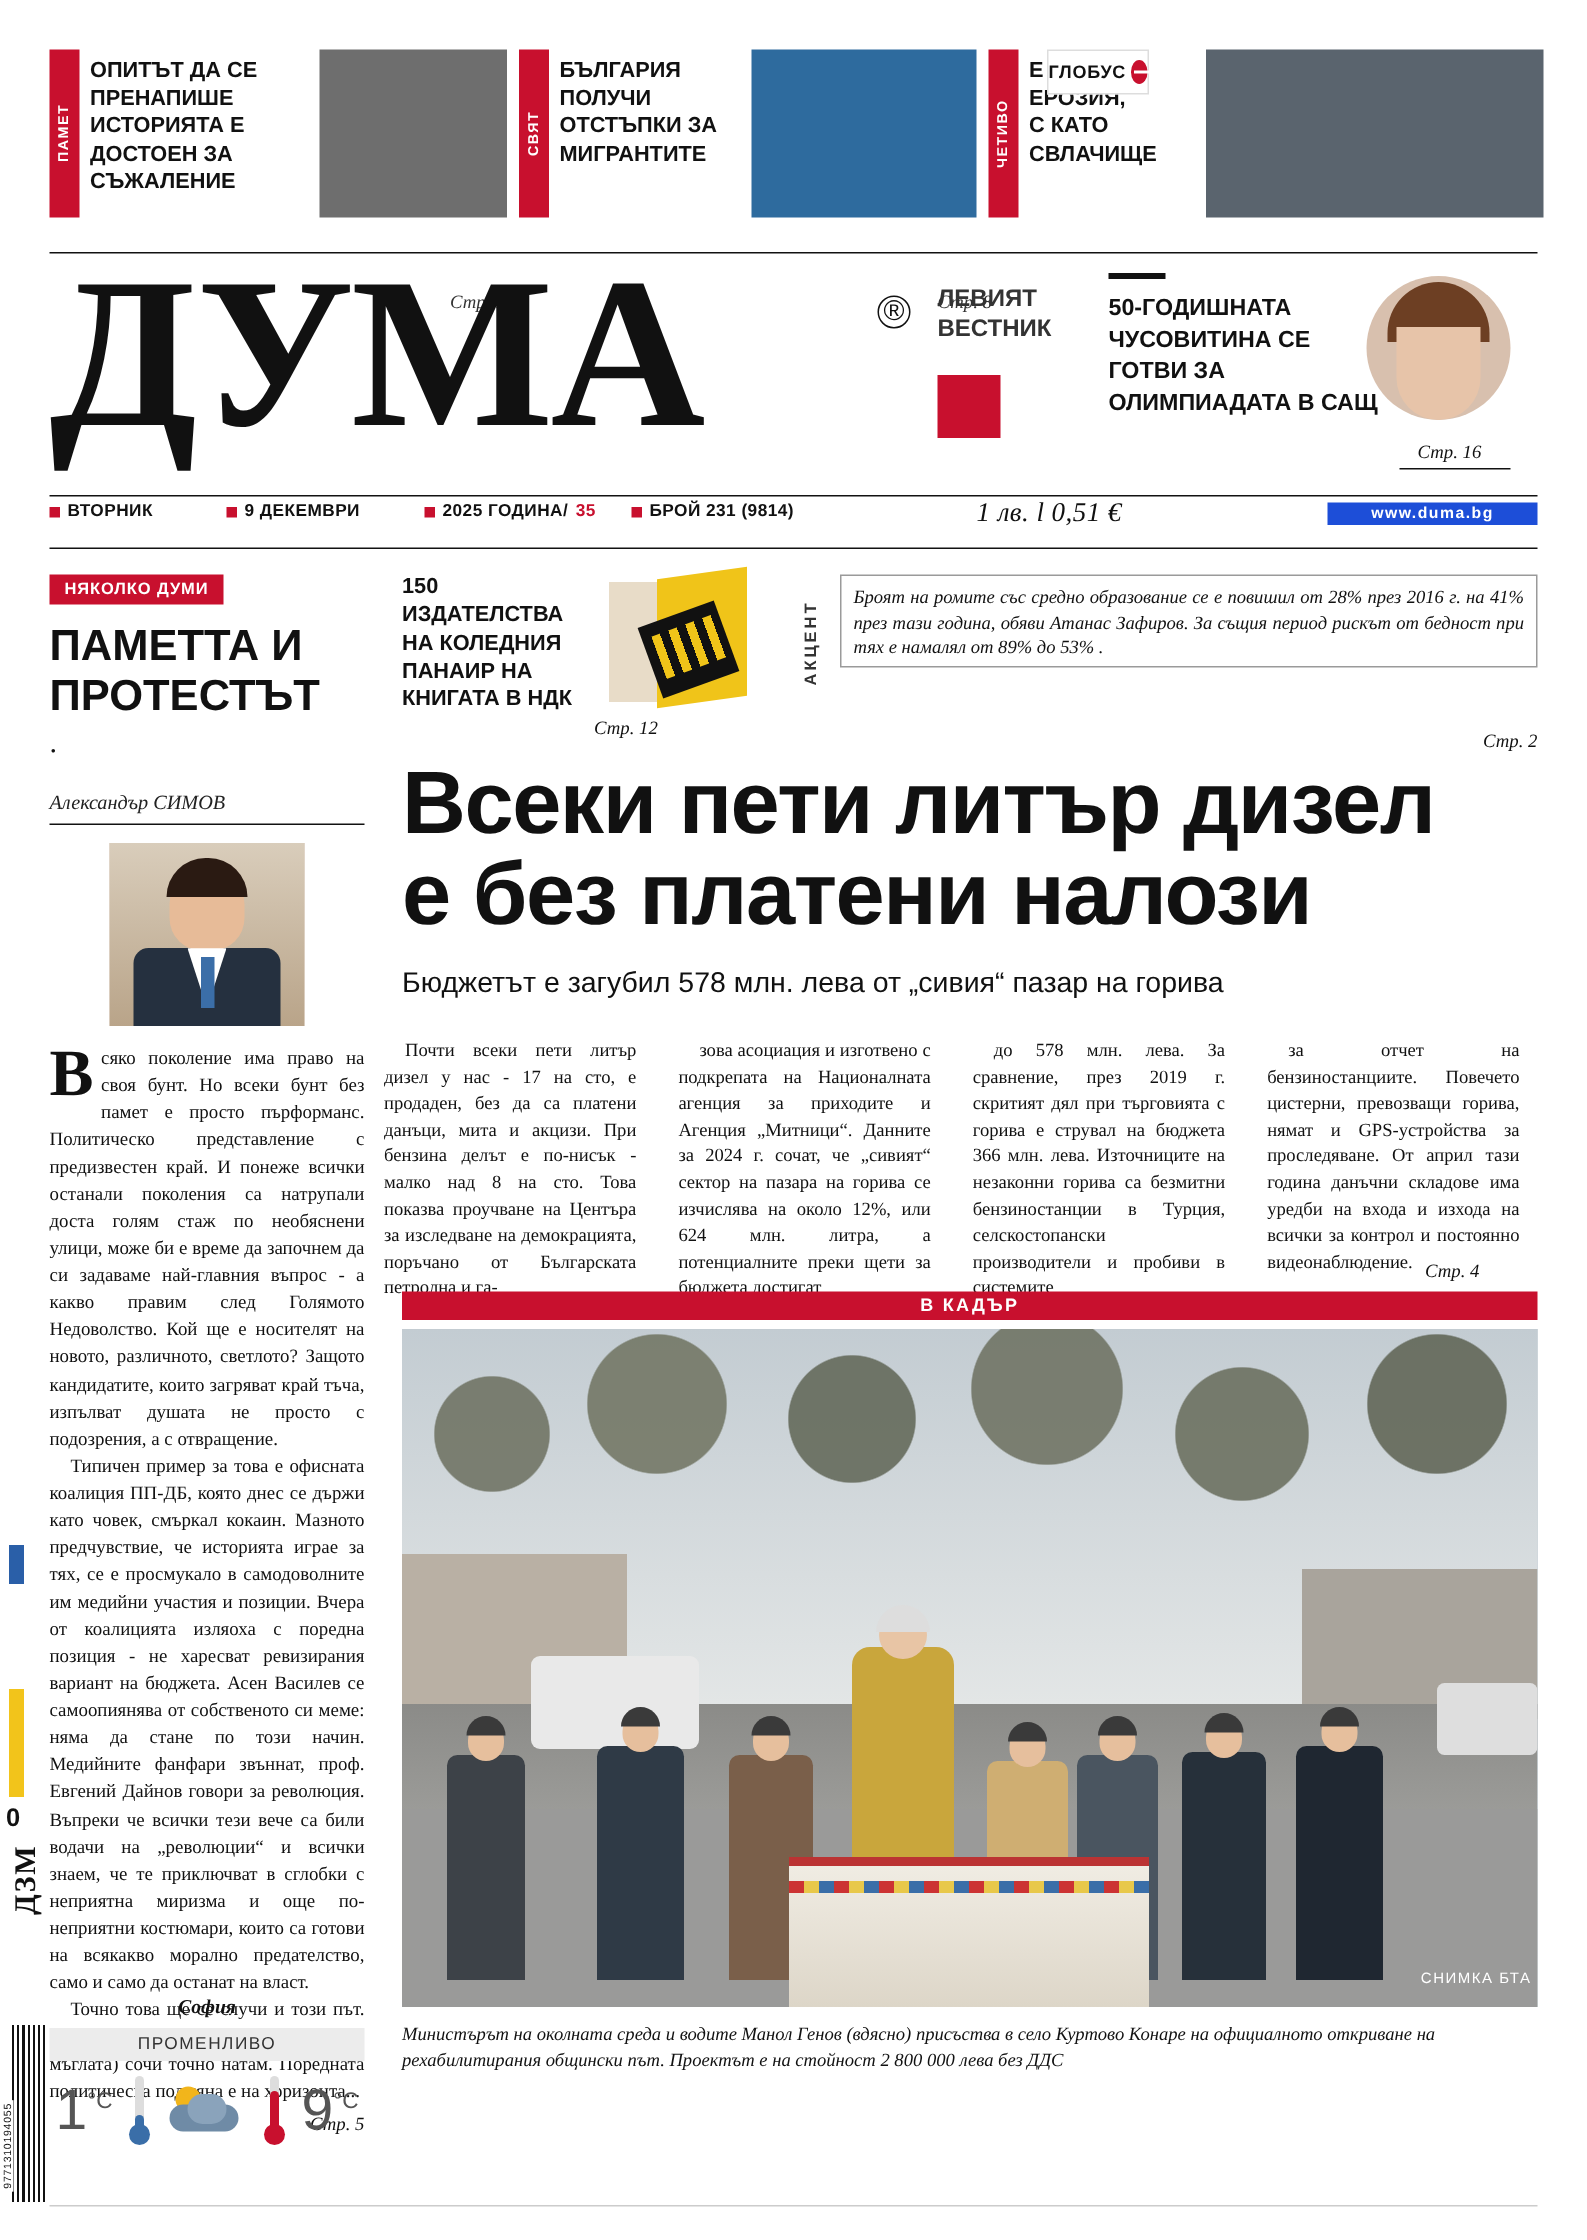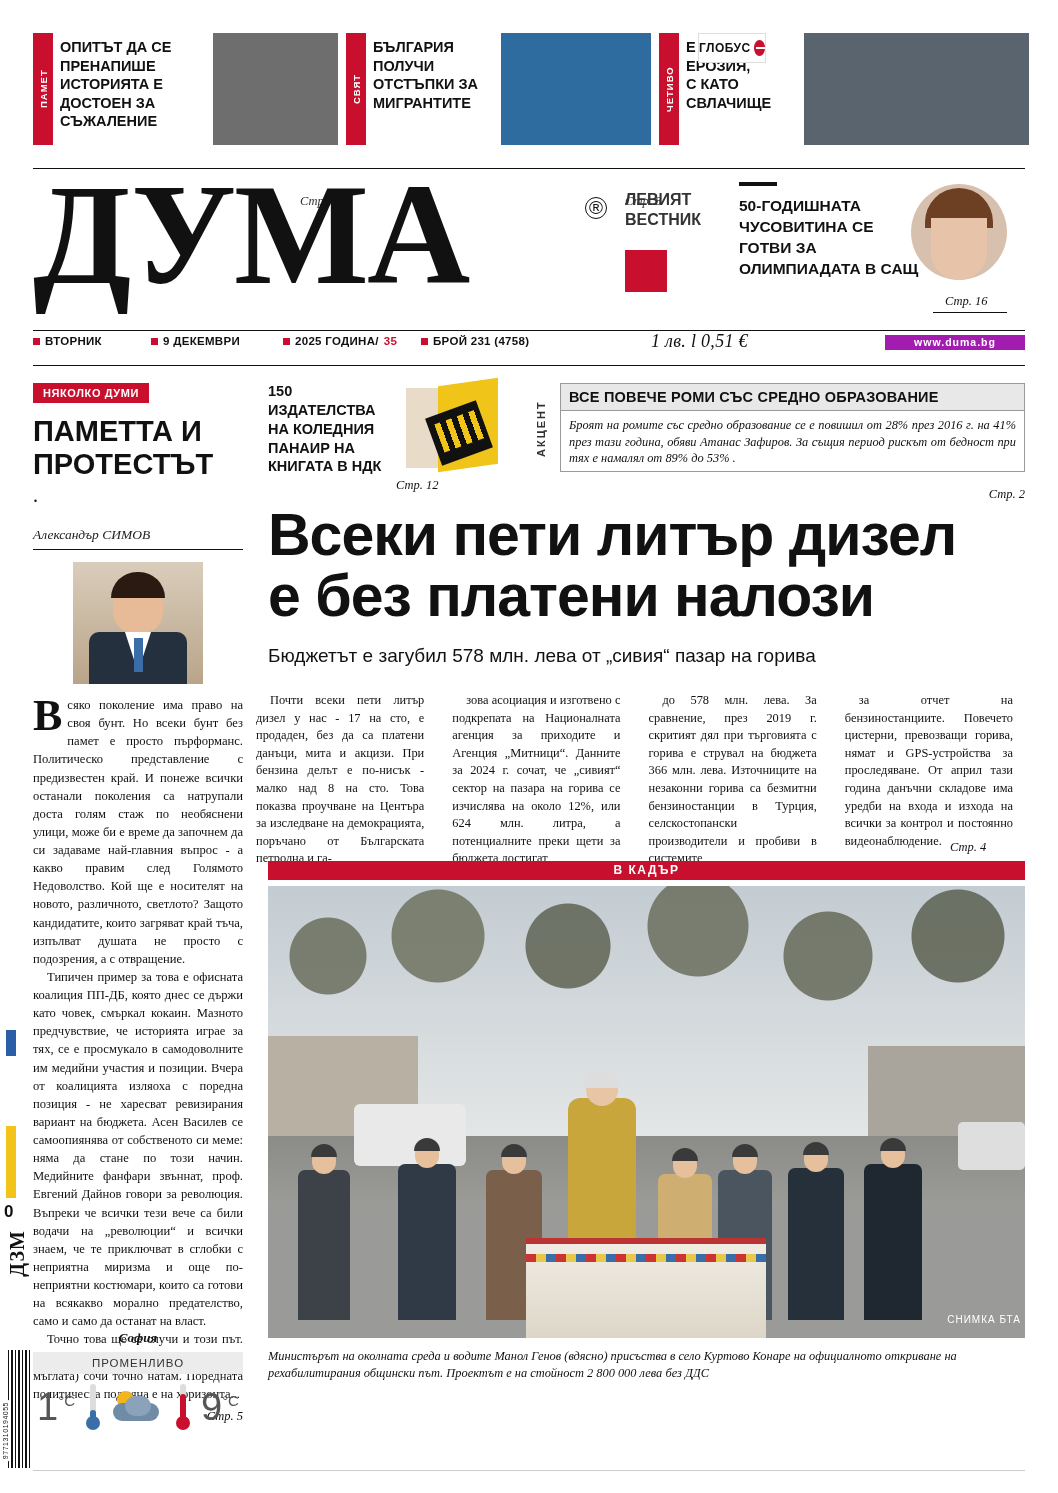--- a/index.html
+++ b/index.html
@@ -385,7 +385,7 @@
     </span>
   <span class="itm ib4">
       <i class="sq"></i>
-      <b>БРОЙ 231 (4758)</b>
+      <b>БРОЙ 231 (9814)</b>
     </span>
   <span class="price">1 лв. l 0,51 €</span>
   <span class="site">www.duma.bg</span>

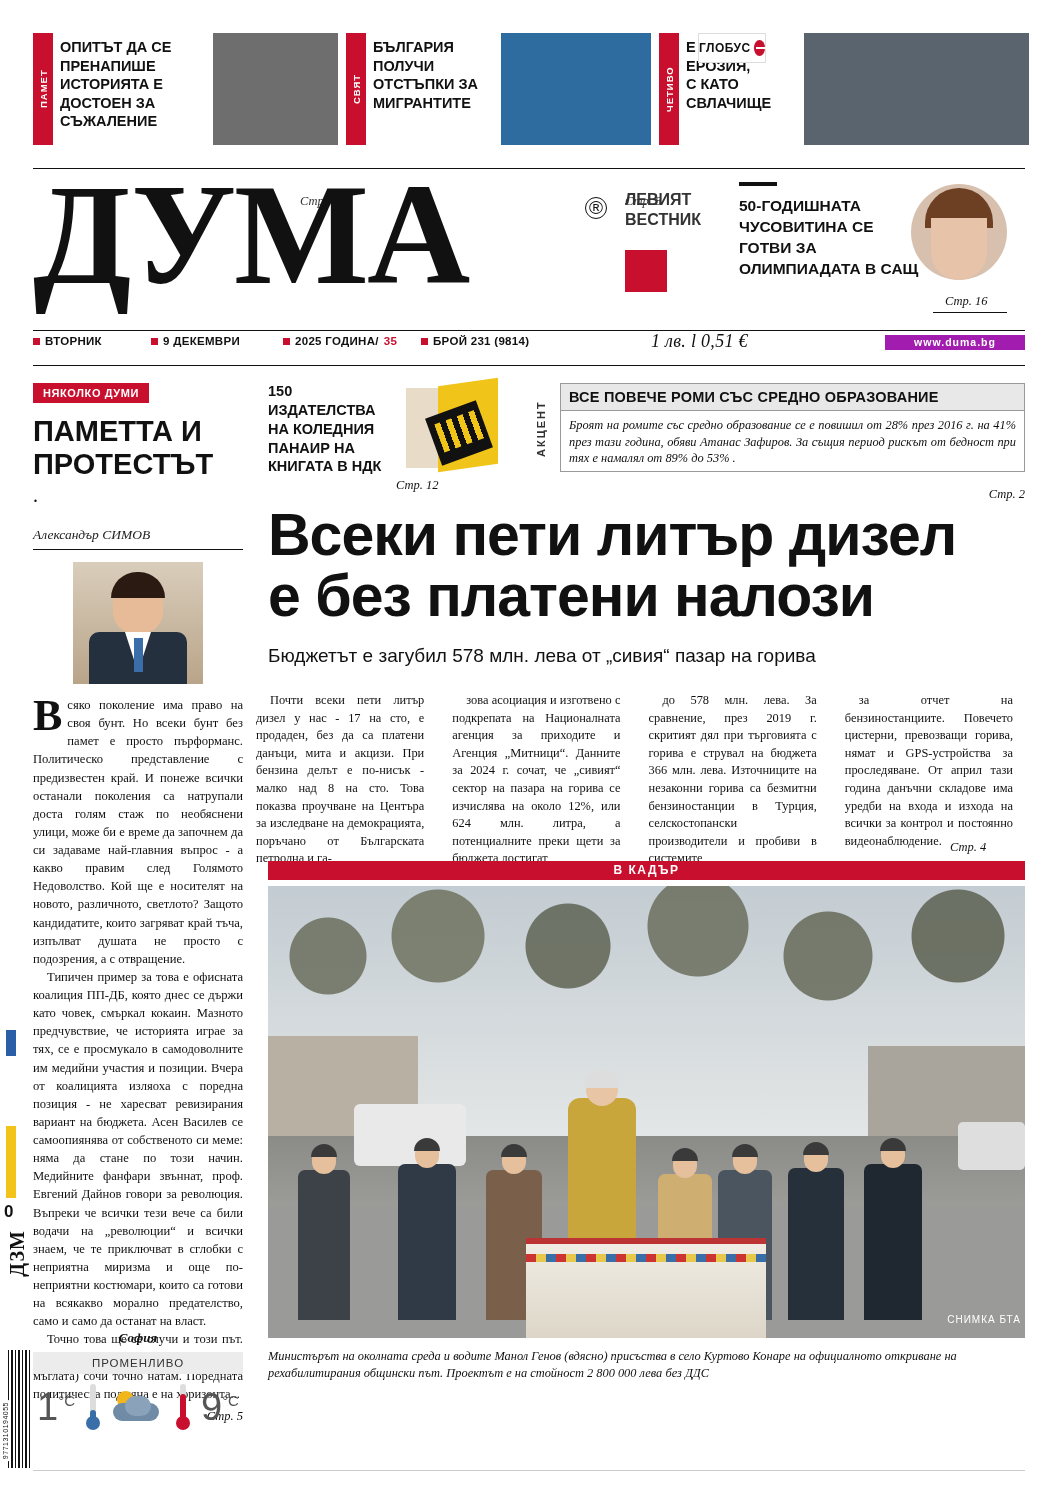--- a/index.html
+++ b/index.html
@@ -121,7 +121,7 @@
   }
   .site {
     position:absolute; right:0; top:0; width:140px; height:15px;
-    background:#a21caf; color:#fff; font-size:10.5px; text-align:center;
+    background:#1d4ed8; color:#fff; font-size:10.5px; text-align:center;
     line-height:15px; letter-spacing:1px;
     font-family:"Liberation Sans", sans-serif;
   }

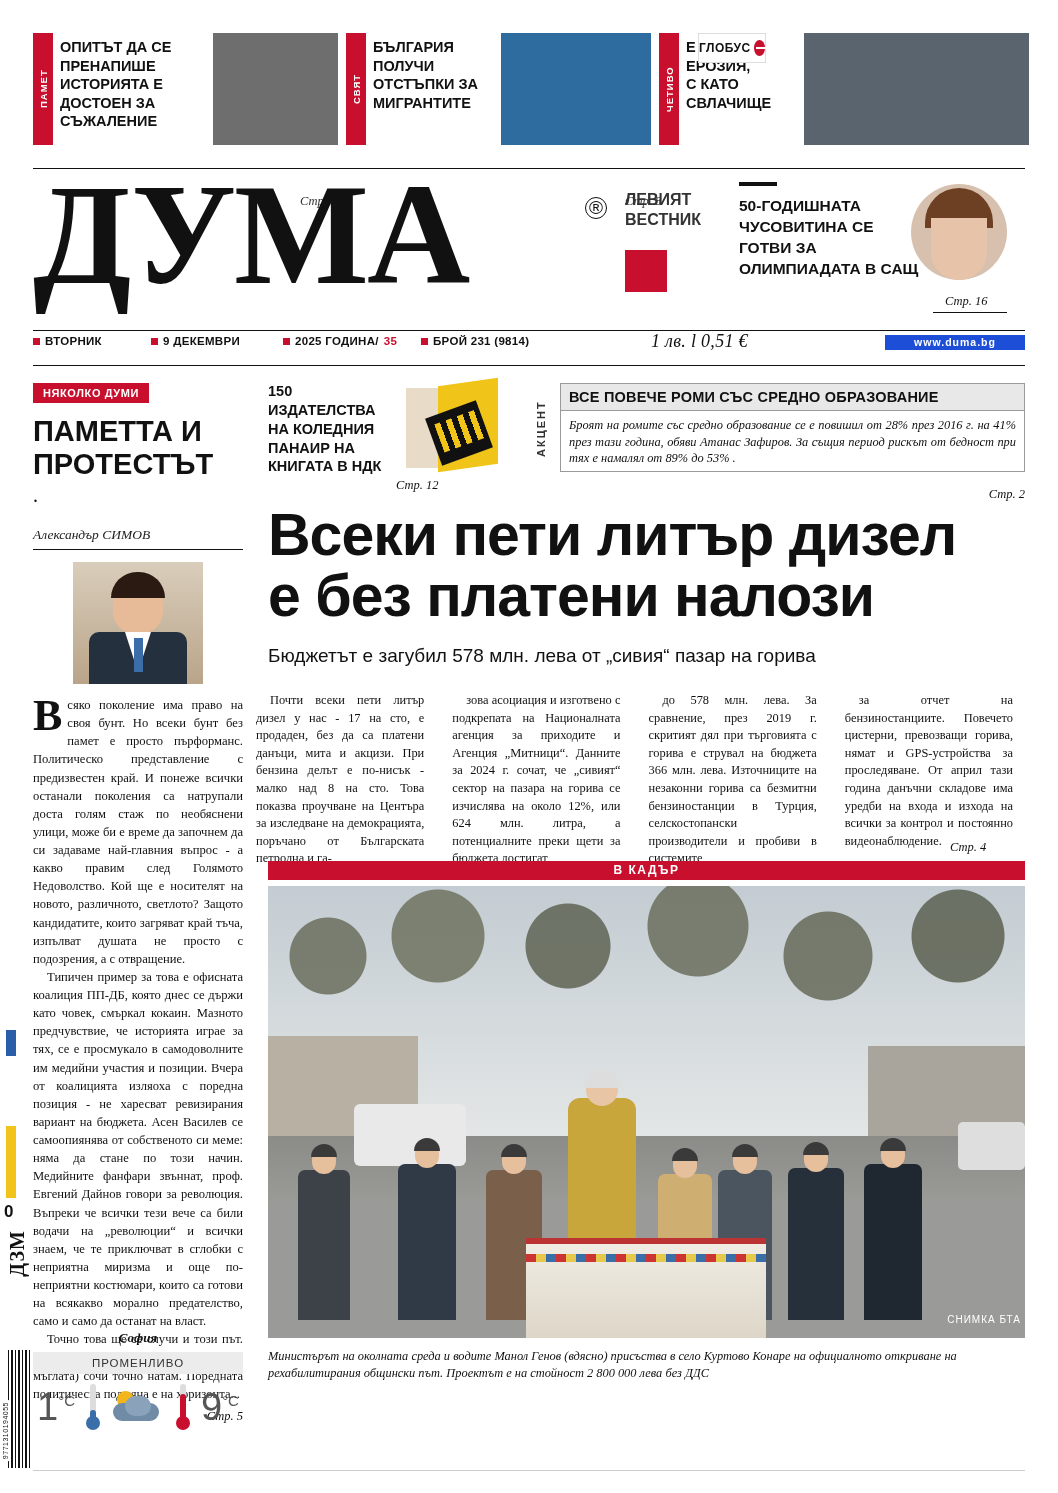--- a/index.html
+++ b/index.html
@@ -465,7 +465,6 @@
 <div class="akcent-wrap">
   <div class="akcent-tab">АКЦЕНТ</div>
   <div class="akcent-box">
-    <div class="akcent-head">ВСЕ ПОВЕЧЕ РОМИ СЪС СРЕДНО ОБРАЗОВАНИЕ</div>
     <div class="akcent-body">Броят на ромите със средно образование се е повишил от 28% през 2016 г. на 41% през тази година, обяви Атанас Зафиров. За същия период рискът от бедност при тях е намалял от 89% до 53% .</div>
   </div>
   <div class="akcent-pg">Стр. 2</div>

